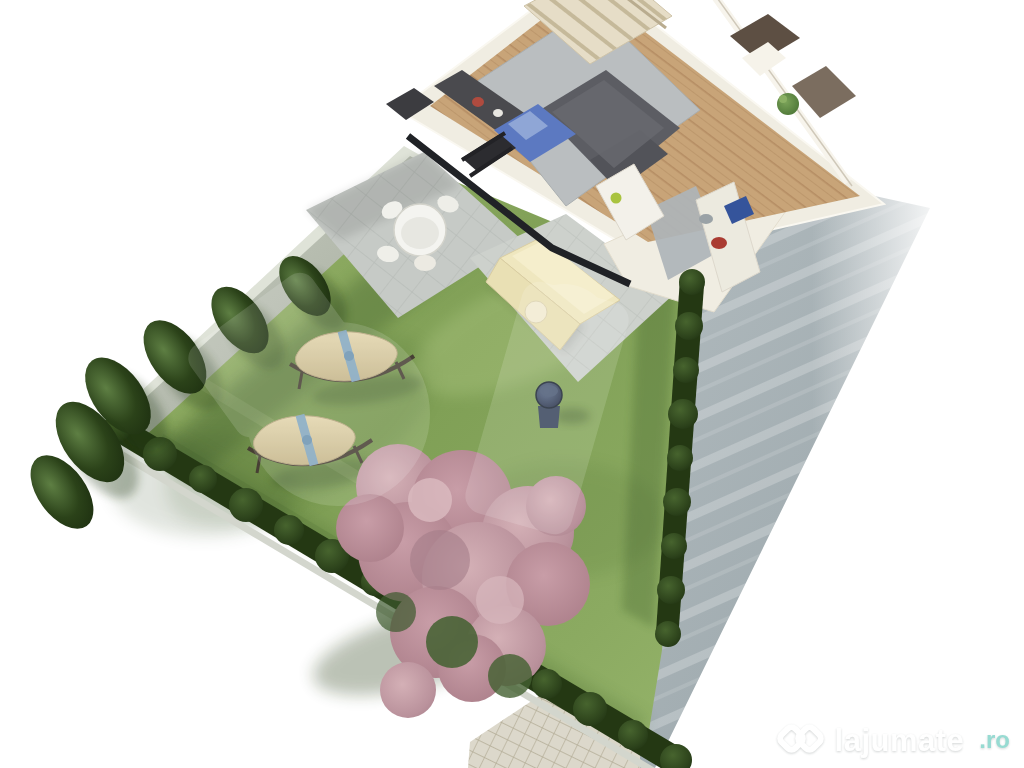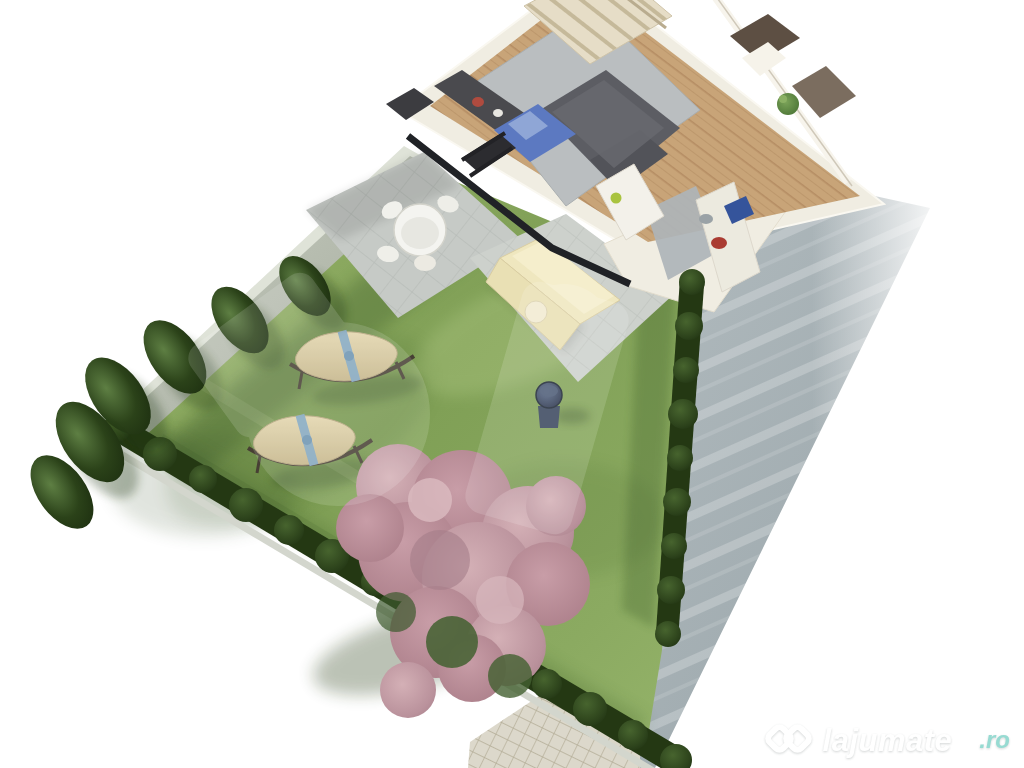--- a/index.html
+++ b/index.html
@@ -5,7 +5,7 @@
   html,body{margin:0;padding:0;background:#ffffff;}
   body{width:1024px;height:768px;overflow:hidden;position:relative;
        font-family:"Liberation Sans", sans-serif;}
-  .stage{position:absolute;inset:0;background:#b91c1c;font-style:italic;}
+  .stage{position:absolute;inset:0;background:#b91c1c;}
   svg.scene{position:absolute;left:0;top:0;filter:blur(.4px) saturate(.96);}
   .brandmark{position:absolute;right:14px;bottom:8px;display:flex;align-items:center;gap:7px;
              opacity:.92;filter:drop-shadow(0 1px 1px rgba(120,130,128,.35));}

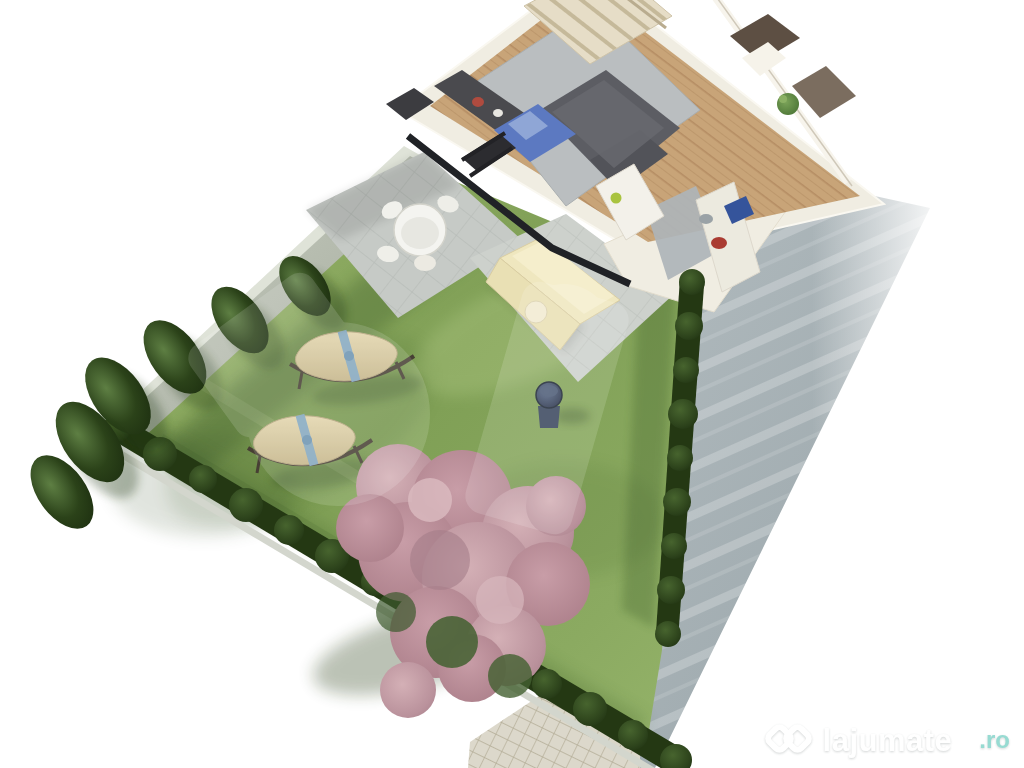--- a/index.html
+++ b/index.html
@@ -10,7 +10,7 @@
   .brandmark{position:absolute;right:14px;bottom:8px;display:flex;align-items:center;gap:7px;
              opacity:.92;filter:drop-shadow(0 1px 1px rgba(120,130,128,.35));}
   .brandmark .word{font-weight:bold;font-size:31px;letter-spacing:.5px;color:#ffffff;line-height:1;}
-  .brandmark .tld{font-weight:bold;font-size:24px;color:#8fd8cf;margin-left:20px;}
+  .brandmark .tld{font-weight:bold;font-size:24px;color:#8fd8cf;margin-left:8px;}
 </style>
 </head>
 <body>

